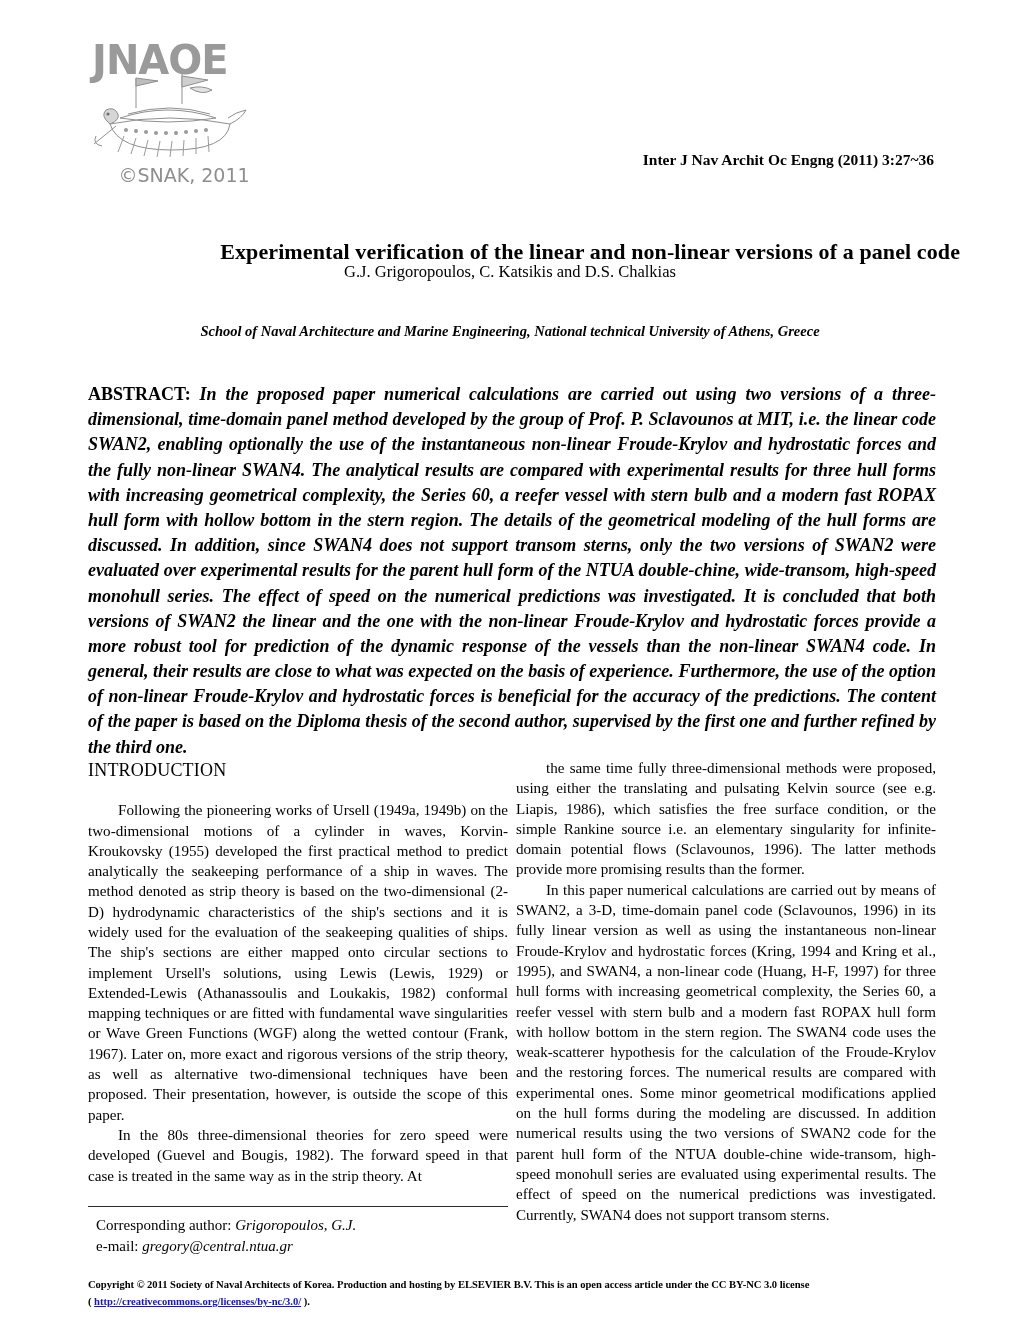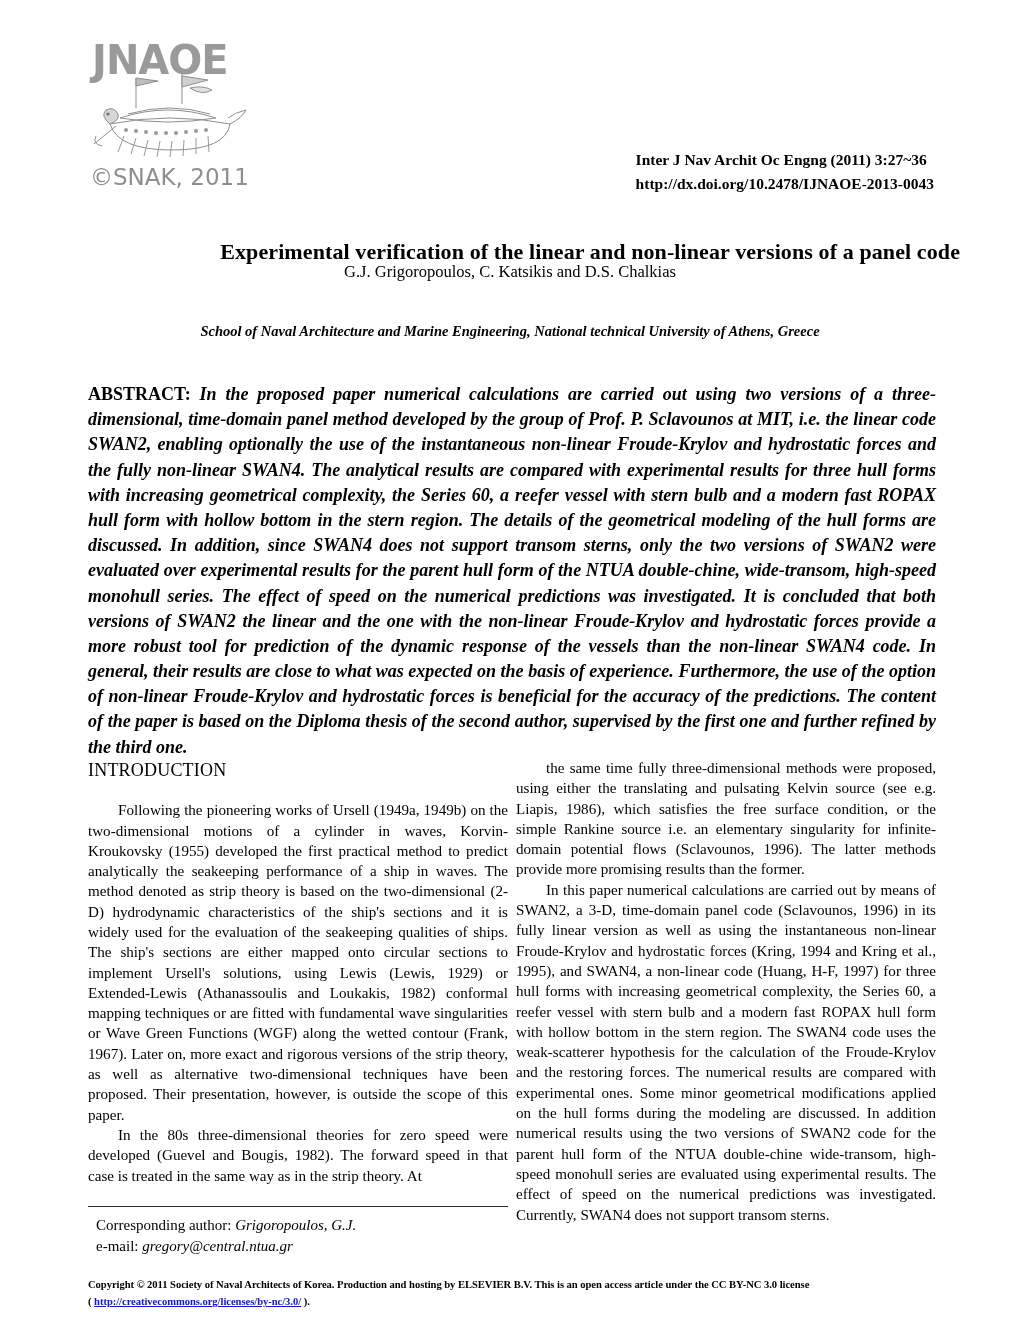--- a/index.html
+++ b/index.html
@@ -54,12 +54,13 @@
   .logo-ship svg { display: block; }
   .logo-snak {
     font-family: "DejaVu Sans", "Liberation Sans", sans-serif;
-    font-size: 23px;
+    font-size: 19px;
     font-weight: normal;
     color: #8e8e8e;
     letter-spacing: 0px;
     margin-top: 2px;
     margin-left: 2px;
+    text-align: center;
   }
 
   .journal-ref {

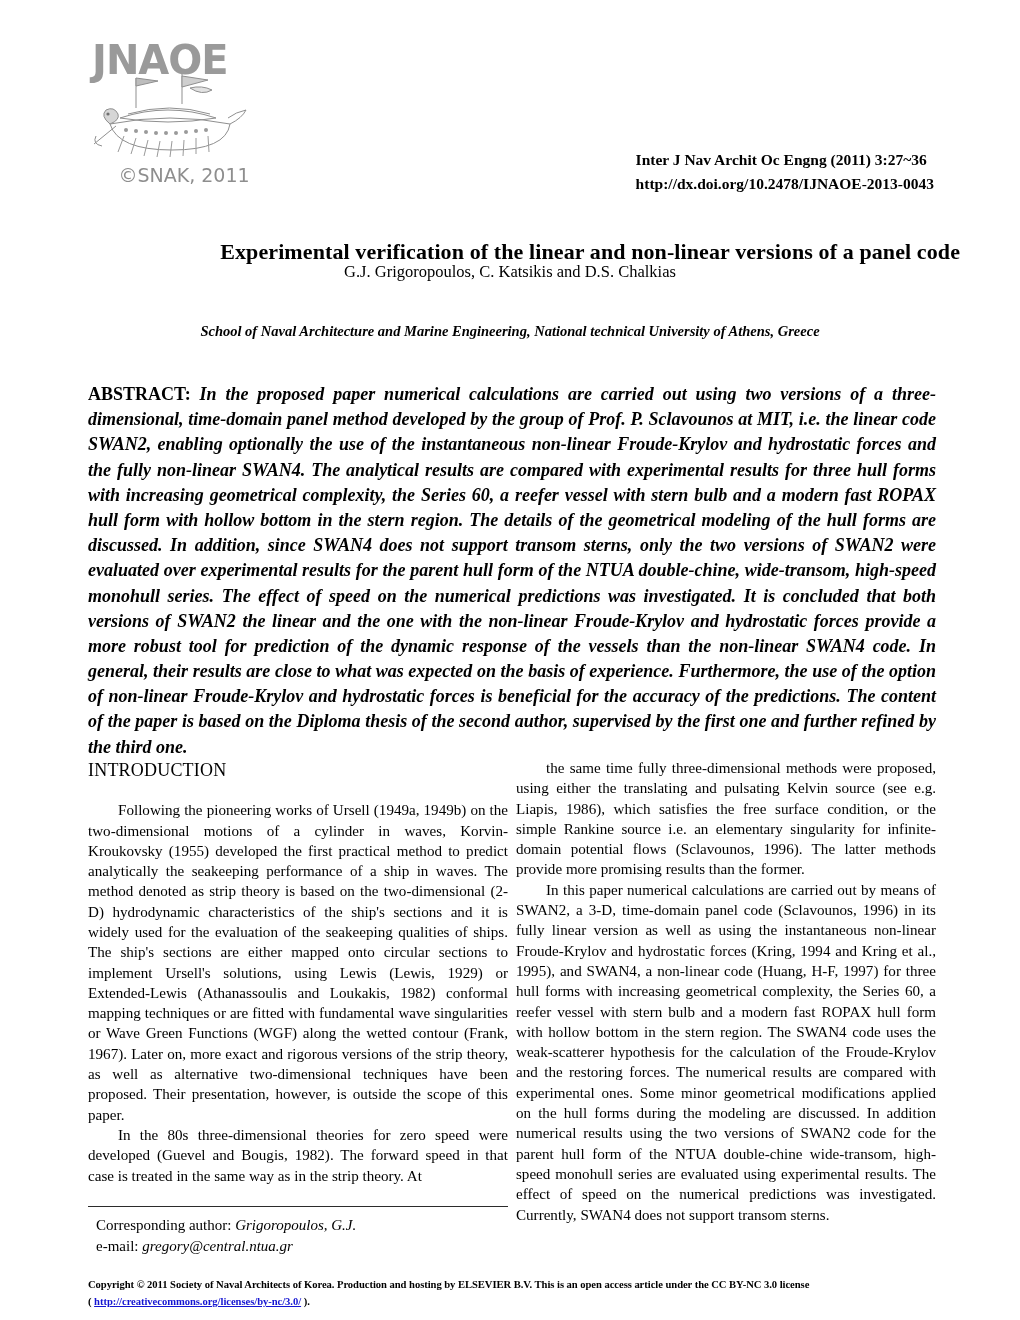--- a/index.html
+++ b/index.html
@@ -260,7 +260,6 @@
 
     <div class="journal-ref">
       <div>Inter J Nav Archit Oc Engng (2011) 3:27~36</div>
-      <div>http://dx.doi.org/10.2478/IJNAOE-2013-0043</div>
     </div>
   </div>
 

